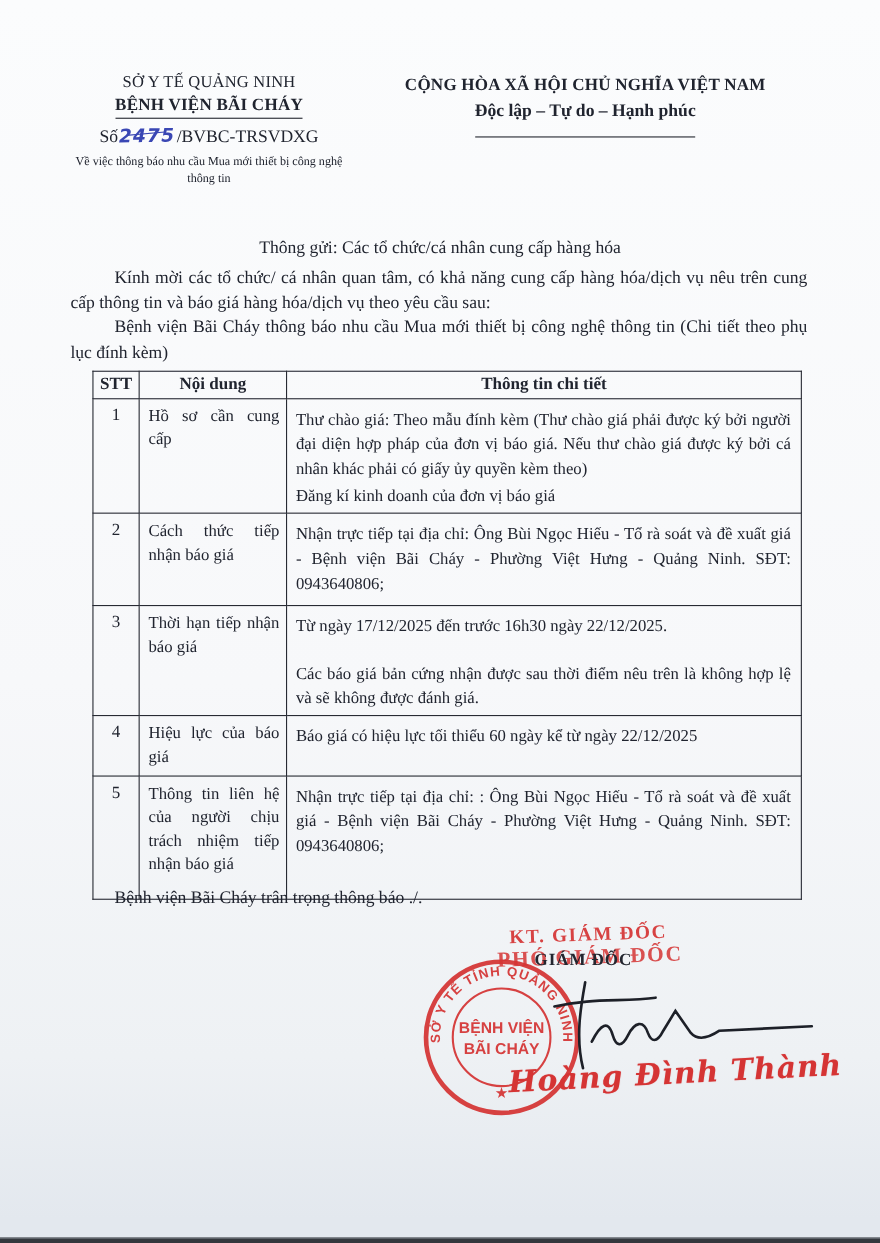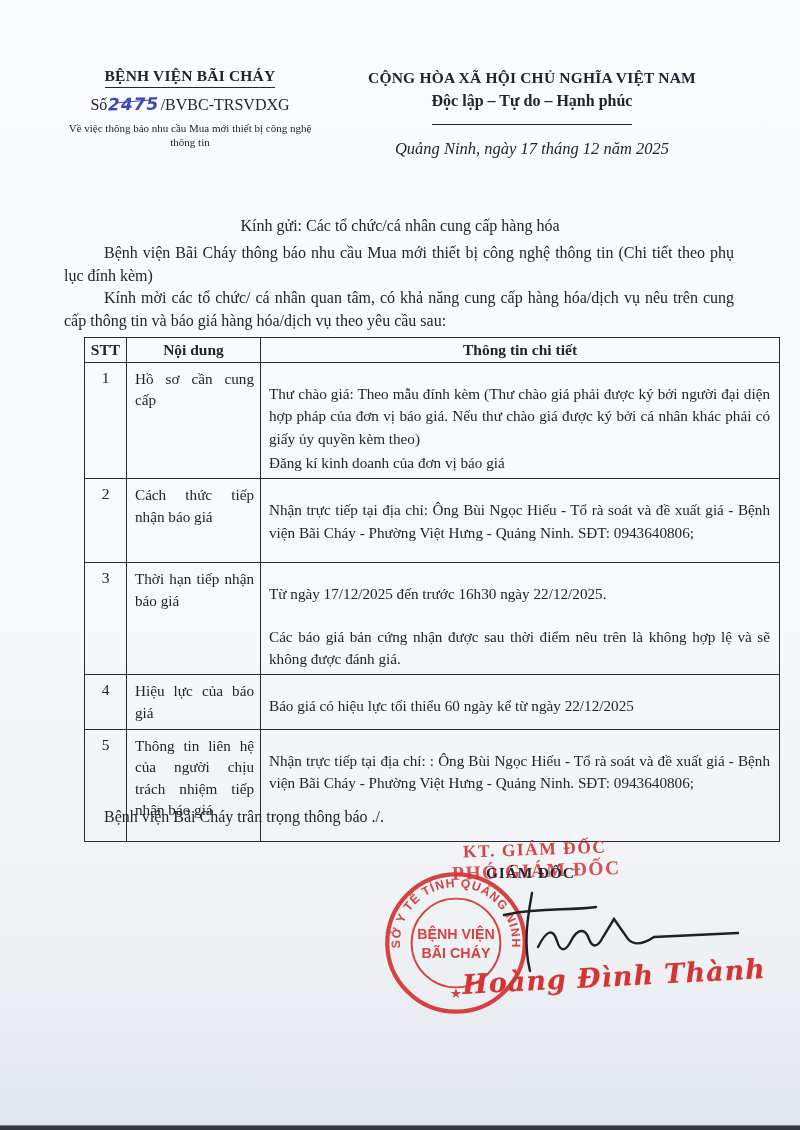--- a/index.html
+++ b/index.html
@@ -132,6 +132,7 @@
 <div class="page">
 
   <div class="hdr-left">
+    <div class="org">SỞ Y TẾ QUẢNG NINH</div>
     <div><span class="org-name">BỆNH VIỆN BÃI CHÁY</span></div>
     <div class="doc-no"><span>Số</span><span class="handwritten">2475</span><span>/BVBC-TRSVDXG</span></div>
     <div class="subject">Về việc thông báo nhu cầu Mua mới thiết bị công nghệ thông tin</div>

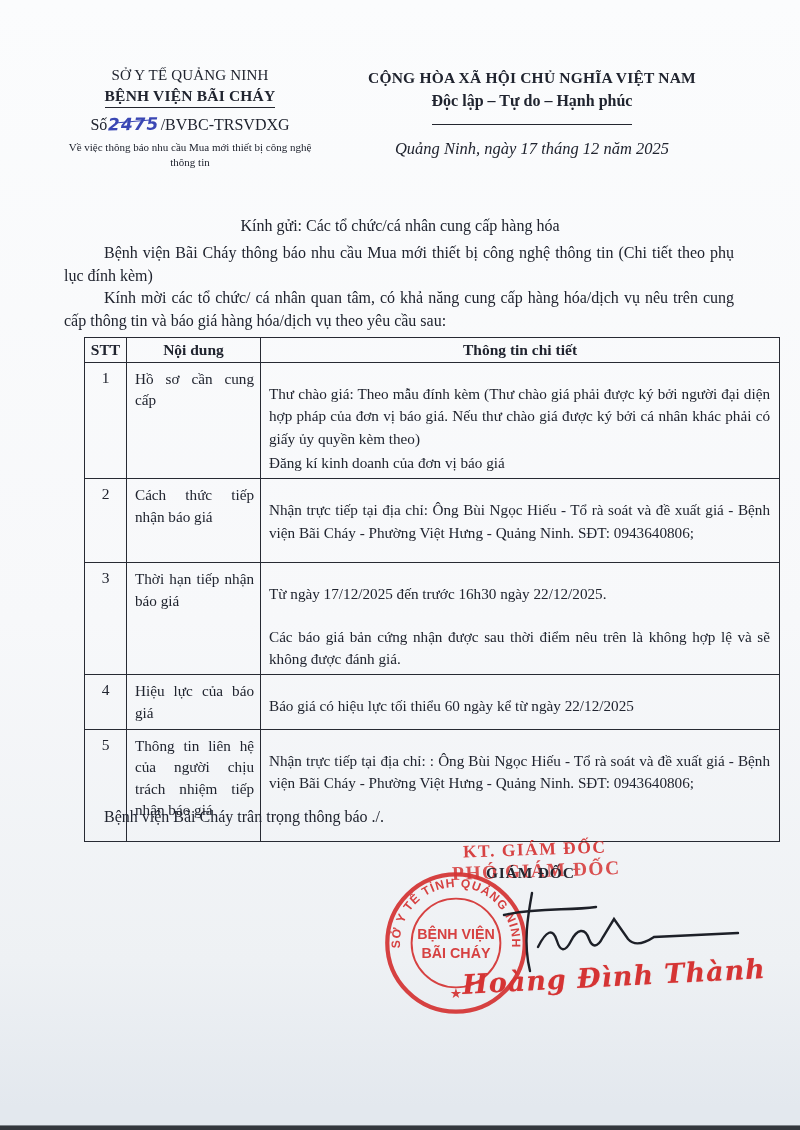--- a/index.html
+++ b/index.html
@@ -141,7 +141,6 @@
   <div class="hdr-right">
     <div class="national">CỘNG HÒA XÃ HỘI CHỦ NGHĨA VIỆT NAM</div>
     <div><span class="motto">Độc lập – Tự do – Hạnh phúc</span></div>
-    <div class="dateline">Quảng Ninh, ngày 17 tháng 12 năm 2025</div>
   </div>
 
   <div class="salutation">Kính gửi: Các tổ chức/cá nhân cung cấp hàng hóa</div>

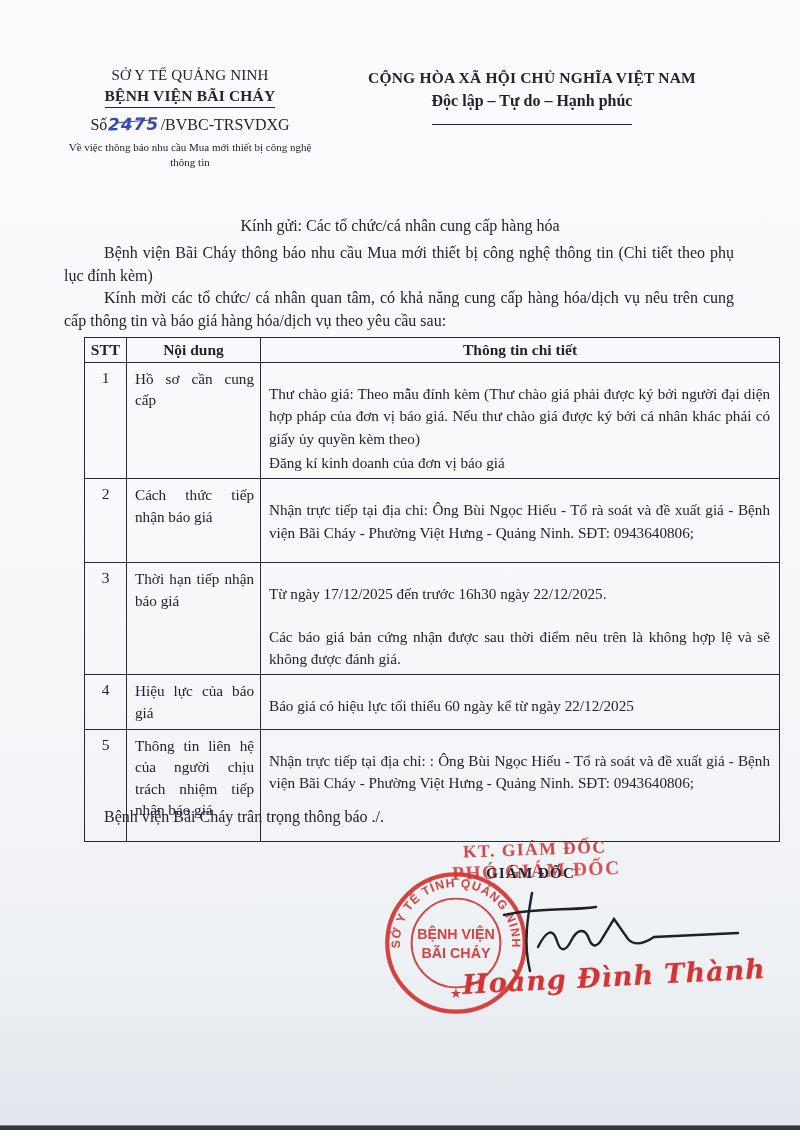--- a/index.html
+++ b/index.html
@@ -143,7 +143,7 @@
     <div><span class="motto">Độc lập – Tự do – Hạnh phúc</span></div>
   </div>
 
-  <div class="salutation">Kính gửi: Các tổ chức/cá nhân cung cấp hàng hóa</div>
+  <div class="salutation">Thông gửi: Các tổ chức/cá nhân cung cấp hàng hóa</div>
   <div class="paras">
     <p>Bệnh viện Bãi Cháy thông báo nhu cầu Mua mới thiết bị công nghệ thông tin (Chi tiết theo phụ lục đính kèm)</p>
     <p>Kính mời các tổ chức/ cá nhân quan tâm, có khả năng cung cấp hàng hóa/dịch vụ nêu trên cung cấp thông tin và báo giá hàng hóa/dịch vụ theo yêu cầu sau:</p>

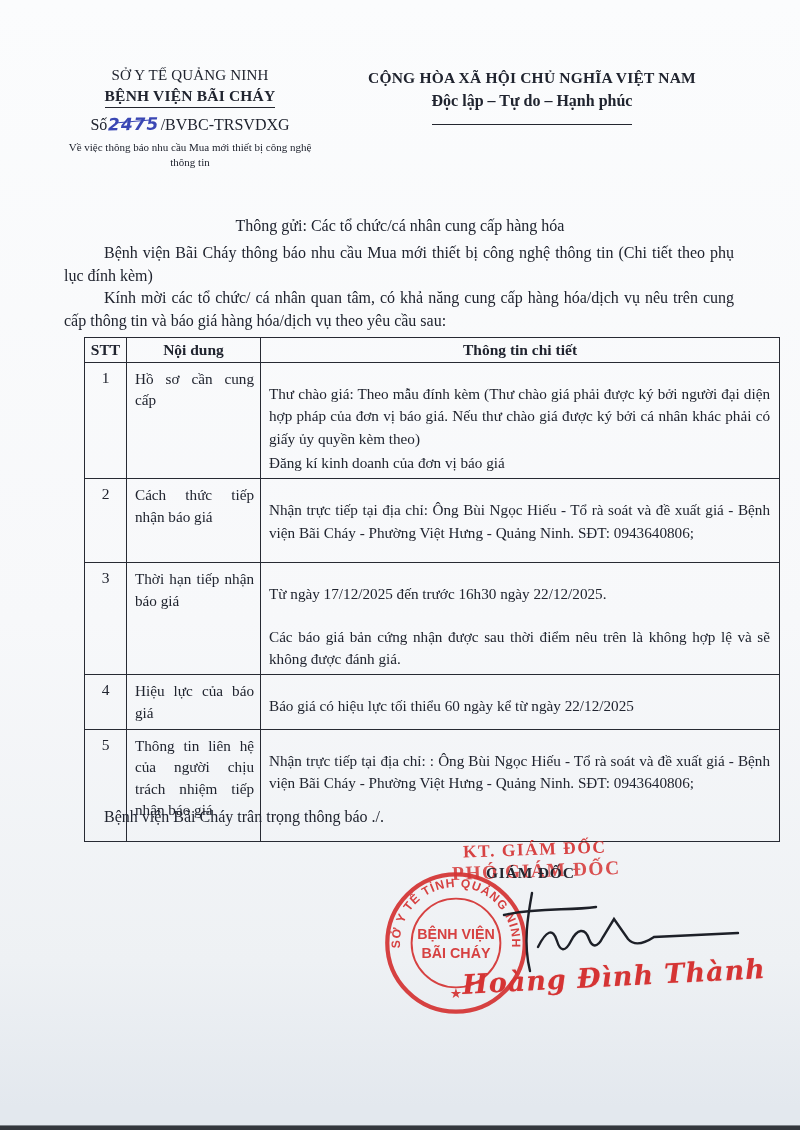--- a/index.html
+++ b/index.html
@@ -145,8 +145,8 @@
 
   <div class="salutation">Thông gửi: Các tổ chức/cá nhân cung cấp hàng hóa</div>
   <div class="paras">
+    <p>Kính mời các tổ chức/ cá nhân quan tâm, có khả năng cung cấp hàng hóa/dịch vụ nêu trên cung cấp thông tin và báo giá hàng hóa/dịch vụ theo yêu cầu sau:</p>
     <p>Bệnh viện Bãi Cháy thông báo nhu cầu Mua mới thiết bị công nghệ thông tin (Chi tiết theo phụ lục đính kèm)</p>
-    <p>Kính mời các tổ chức/ cá nhân quan tâm, có khả năng cung cấp hàng hóa/dịch vụ nêu trên cung cấp thông tin và báo giá hàng hóa/dịch vụ theo yêu cầu sau:</p>
   </div>
 
   <table class="quote">

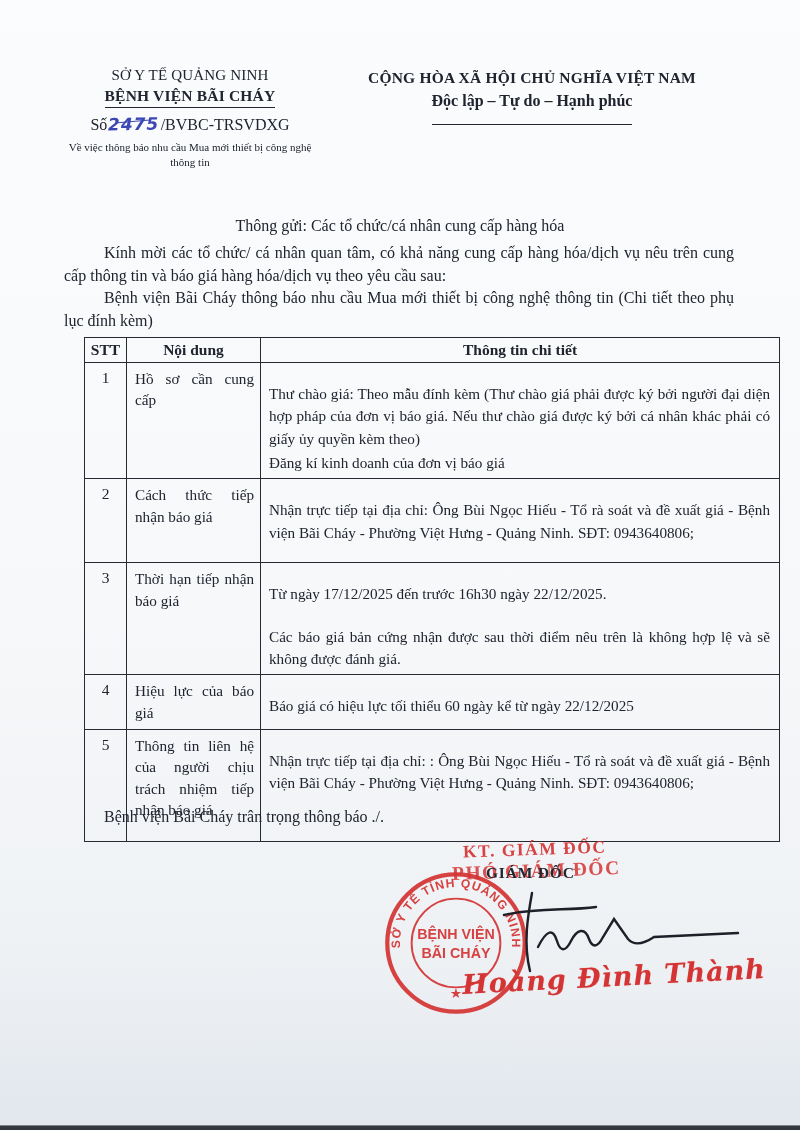--- a/index.html
+++ b/index.html
@@ -70,7 +70,7 @@
 
   
   table.quote {
-    position: absolute; left: 84px; top: 337px; width: 696px;
+    position: absolute; left: 84px; top: 337px; width: 645px;
     border-collapse: collapse; font-size: 15.2px; color: #20242f;
   }
   table.quote th, table.quote td {

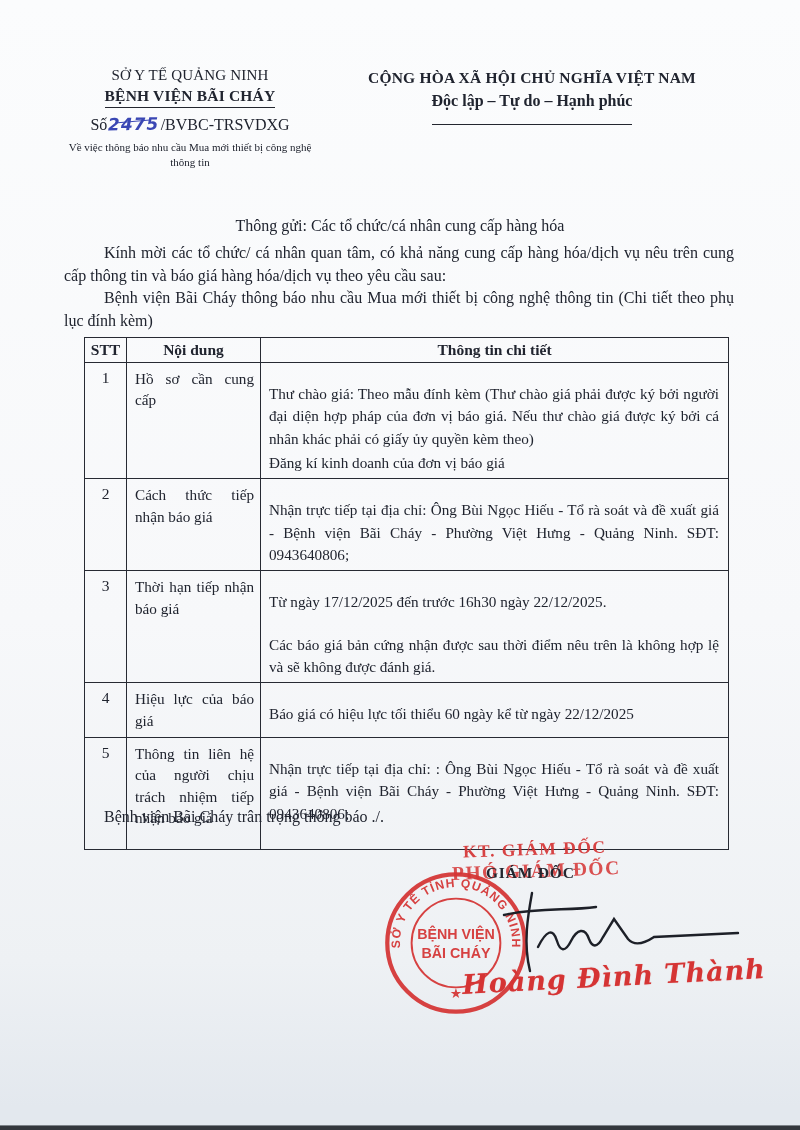--- a/index.html
+++ b/index.html
@@ -79,7 +79,7 @@
   table.quote th { padding: 3px 4px; font-size: 15.5px; text-align: center; }
   td.c-stt { width: 42px; text-align: center; padding: 6px 2px; font-size: 15.5px; }
   td.c-nd { width: 134px; padding: 5px 6px 6px 8px; text-align: justify; line-height: 1.4; }
-  td.c-ct { padding: 20px 9px 4px 8px; text-align: justify; line-height: 1.47; }
+  td.c-ct { padding: 8px 9px 4px 8px; text-align: justify; line-height: 1.47; }
   td.c-ct p { margin: 0; }
   td.c-ct p + p { margin-top: 2px; }
   tr.r1 td { height: 93px; }

